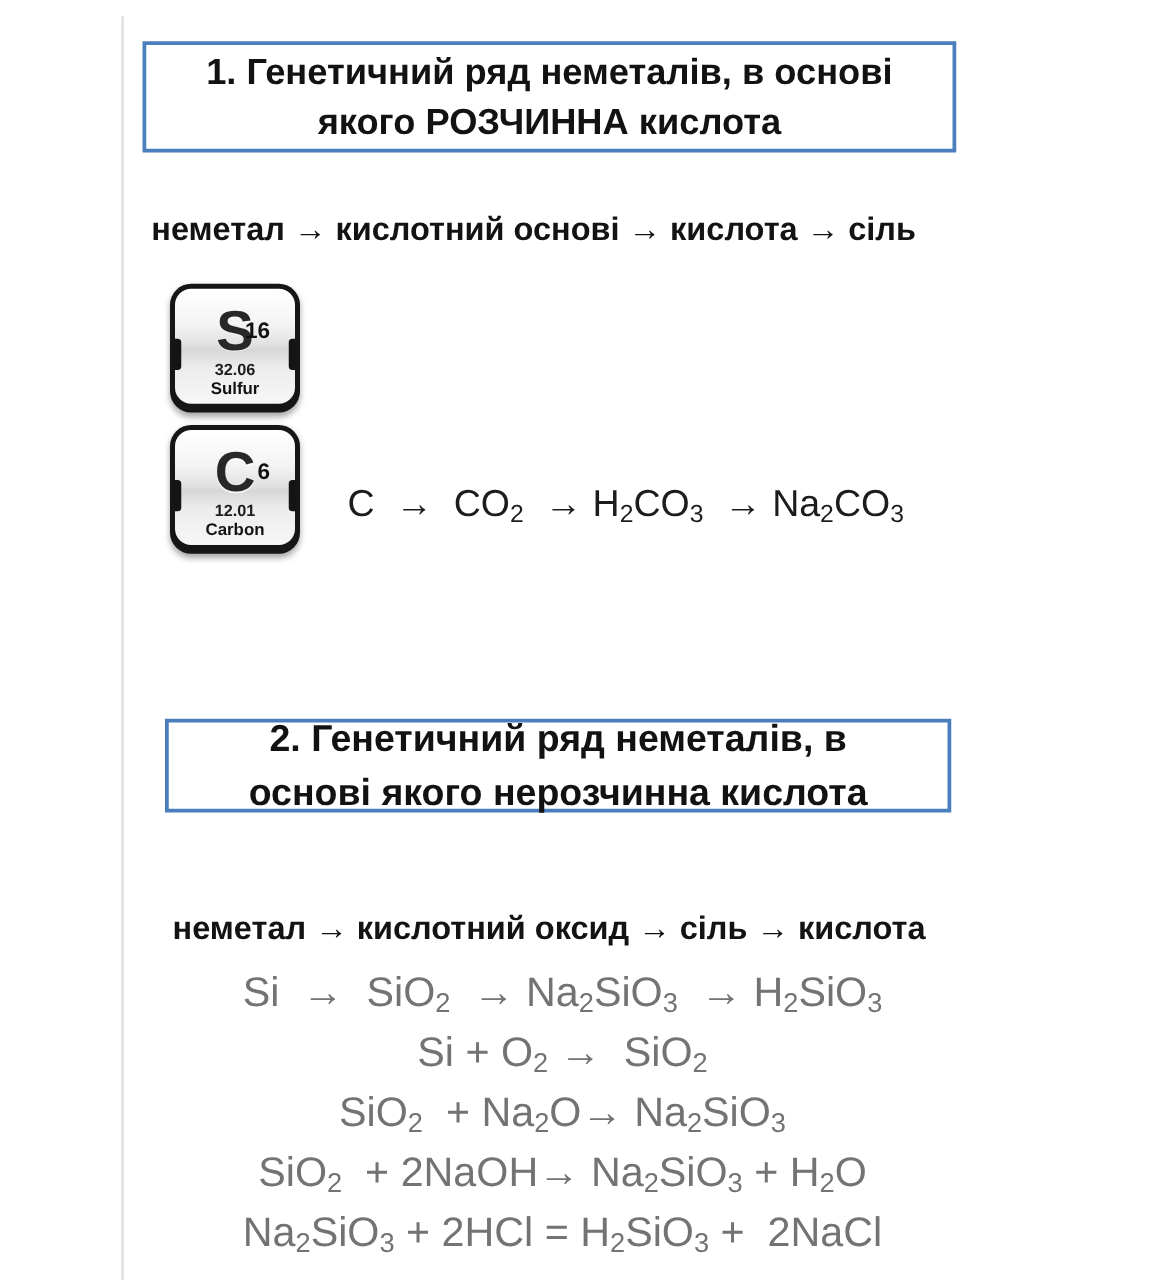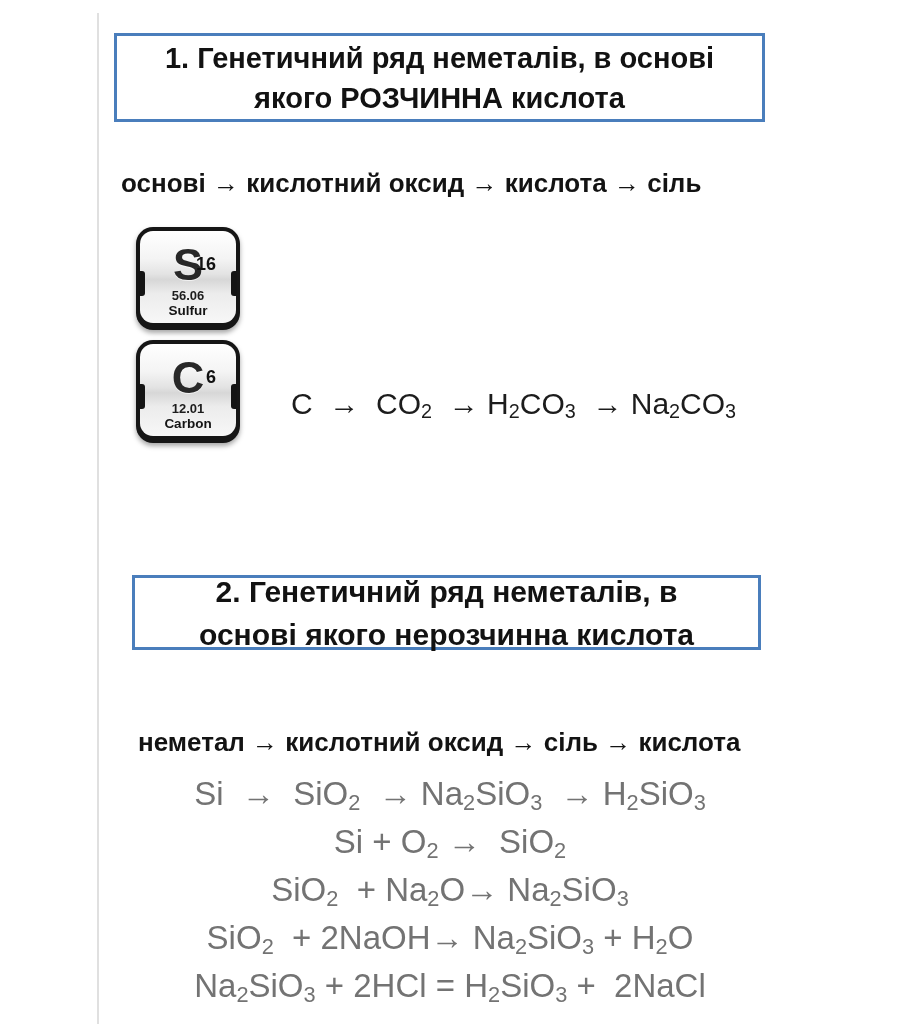--- a/index.html
+++ b/index.html
@@ -68,7 +68,7 @@
     <div>якого РОЗЧИННА кислота</div>
   </section>
 
-  <div class="scheme scheme1">основі → кислотний оксид → кислота → сіль</div>
+  <div class="scheme scheme1">неметал → кислотний основі → кислота → сіль</div>
 
   <div class="tile tile-s">
     <div class="tile-inner">

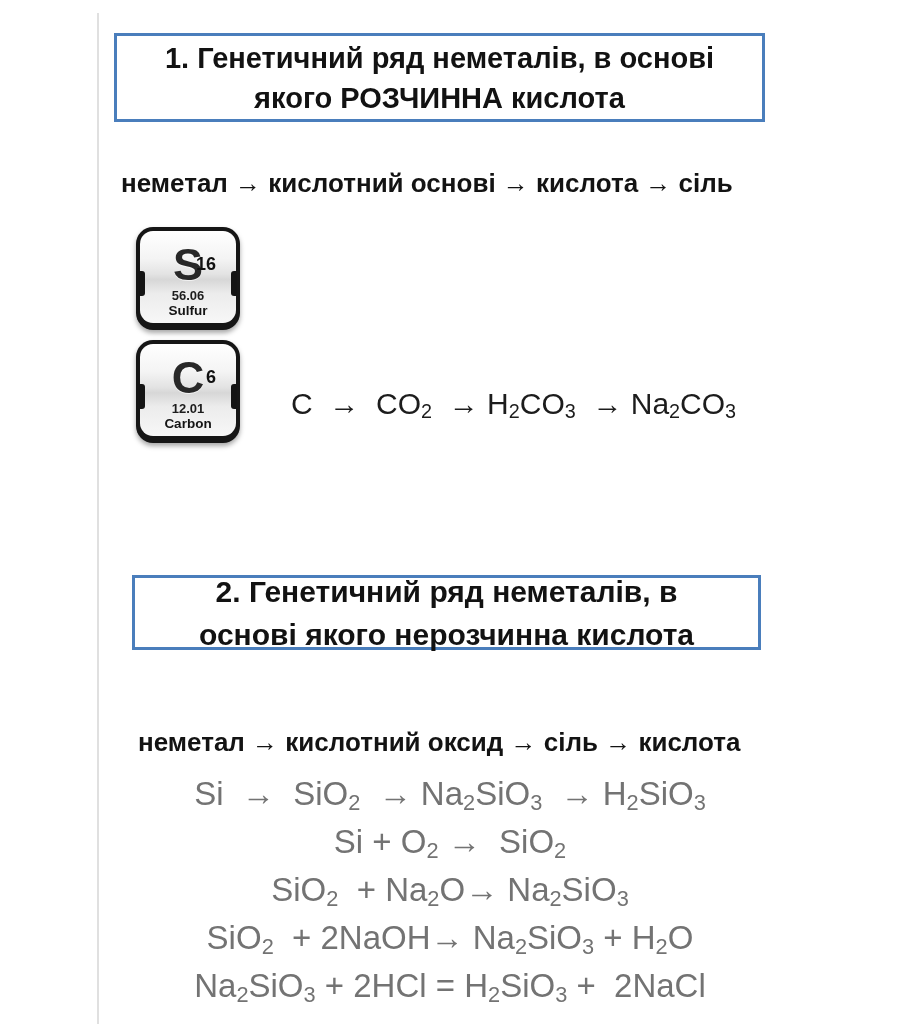--- a/index.html
+++ b/index.html
@@ -76,7 +76,7 @@
       <span class="notch nr"></span>
       <div class="tile-number">16</div>
       <div class="tile-symbol">S</div>
-      <div class="tile-mass">56.06</div>
+      <div class="tile-mass">32.06</div>
       <div class="tile-name">Sulfur</div>
     </div>
   </div>

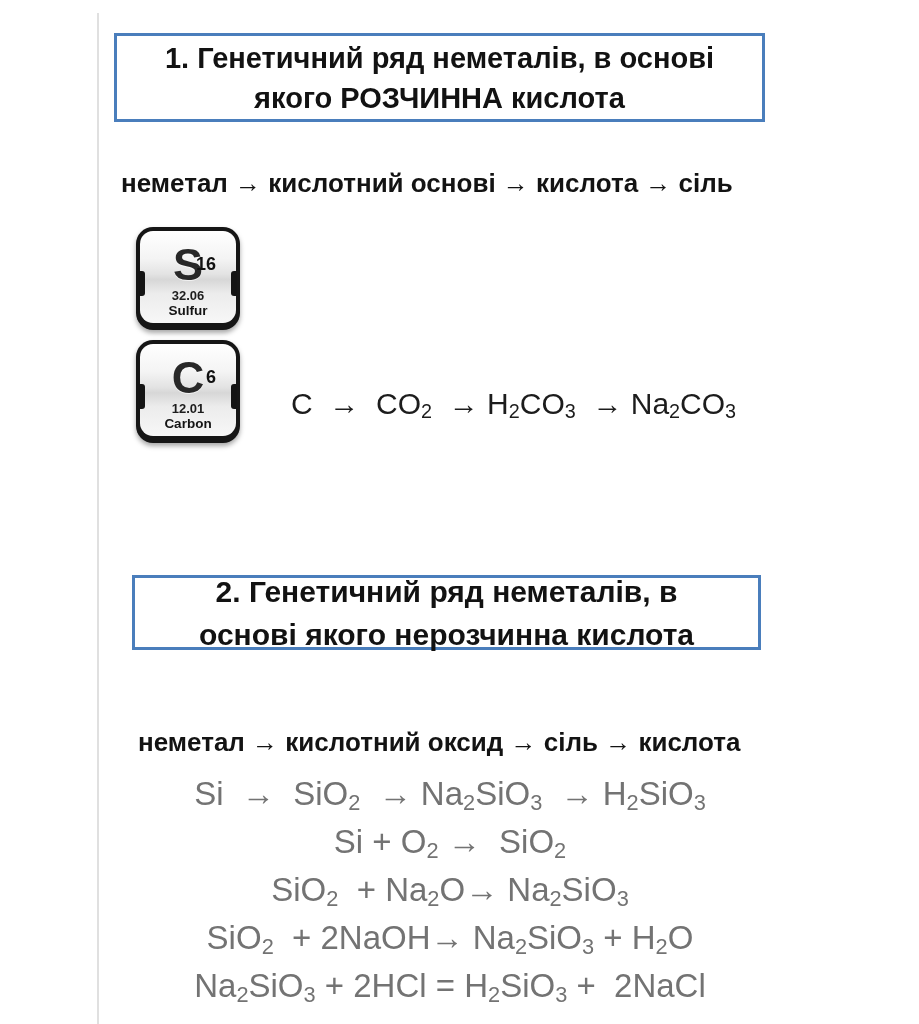--- a/index.html
+++ b/index.html
@@ -47,7 +47,7 @@
   .eq{position:absolute;font-size:30px;color:#1c1c1c;white-space:pre;}
   .eq sub{font-size:0.66em;line-height:0;vertical-align:-0.22em;}
   .eq-s{left:281px;top:252px;}
-  .eq-c{left:278px;top:387px;margin-left:13px;}
+  .eq-c{left:278px;top:387px;}
 
   .si-block{
     position:absolute;left:97px;top:770px;width:706px;text-align:center;

